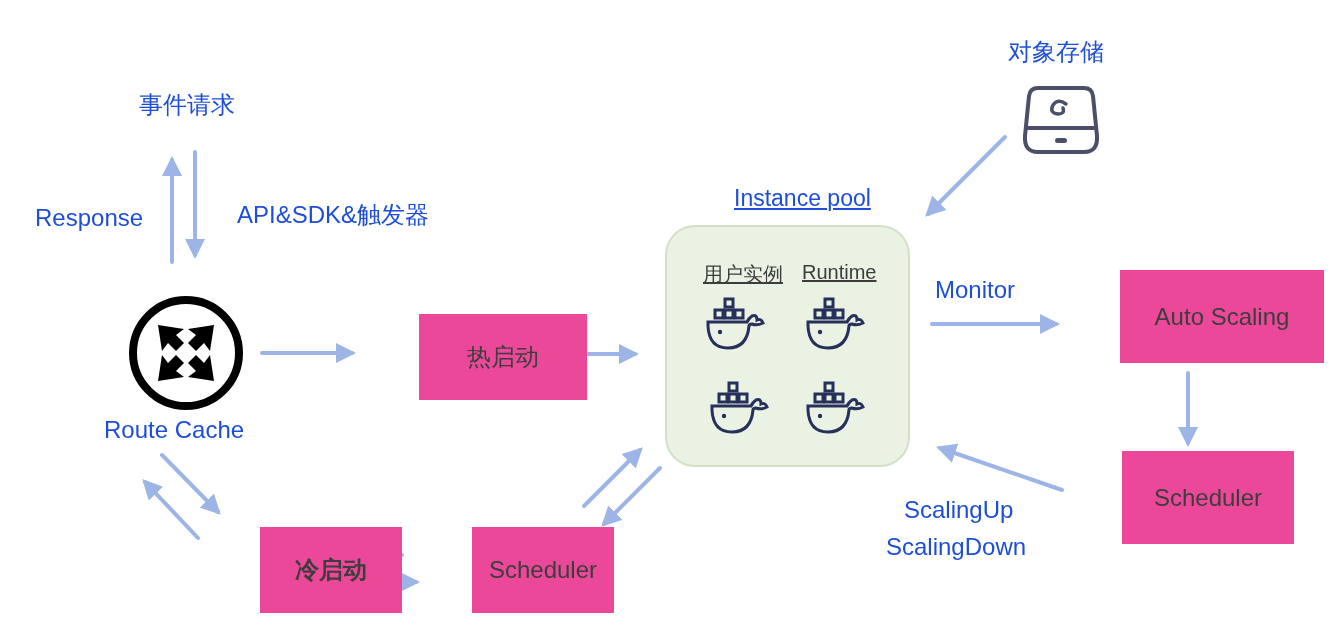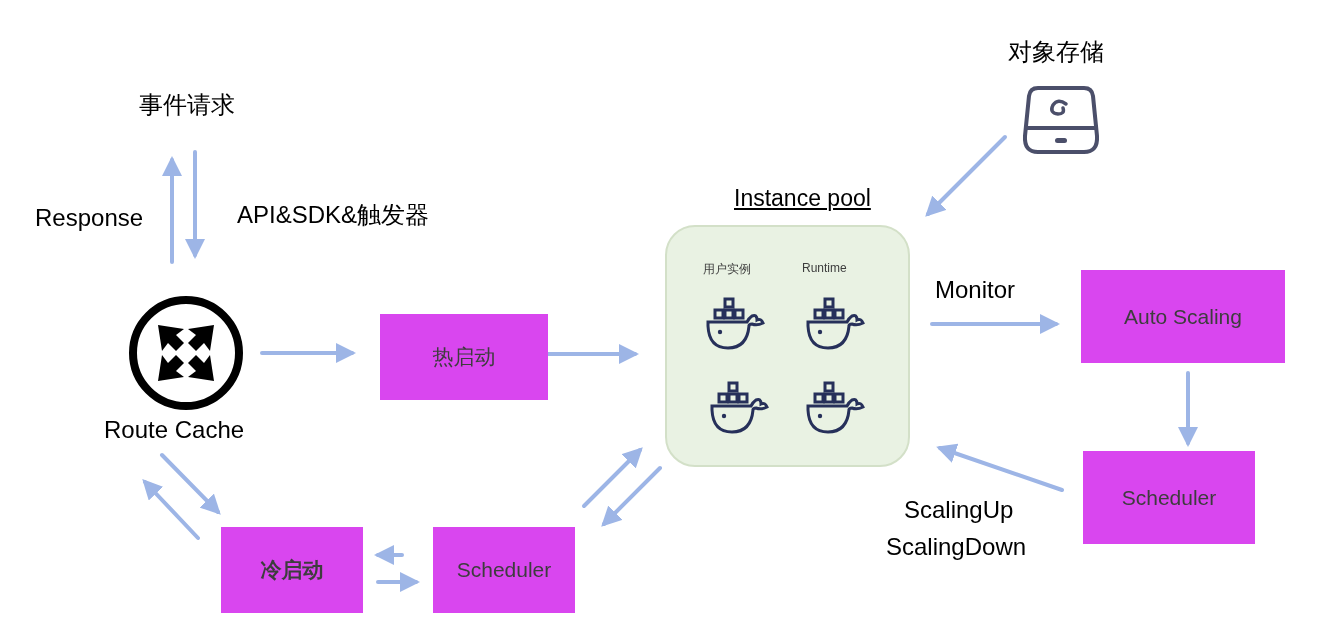--- a/index.html
+++ b/index.html
@@ -5,7 +5,7 @@
   html, body { margin:0; padding:0; background:#ffffff; }
   body { width:1330px; height:636px; position:relative; overflow:hidden;
          font-family:"Liberation Sans","DejaVu Sans",sans-serif; color:#3d3d3d; }
-  .lbl { position:absolute; font-size:24px; color:#000000; white-space:nowrap; line-height:1; }
+  .lbl { position:absolute; font-size:24px; color:#1d4ed8; white-space:nowrap; line-height:1; }
   .box { position:absolute; background:#d946ef; display:flex; align-items:center; justify-content:center;
          font-size:21px; color:#3d3d3d; }
   .pool { position:absolute; left:665px; top:225px; width:245px; height:242px;

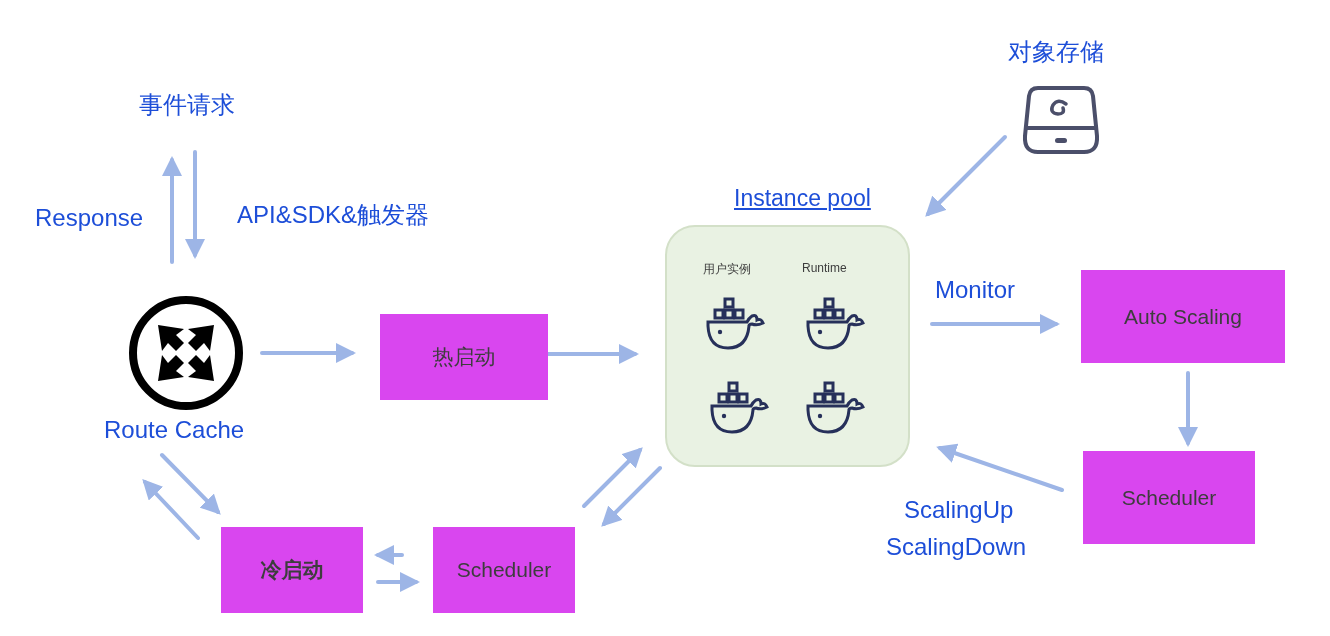--- a/index.html
+++ b/index.html
@@ -10,7 +10,7 @@
          font-size:21px; color:#3d3d3d; }
   .pool { position:absolute; left:665px; top:225px; width:245px; height:242px;
           background:#e9f2e3; border:2px solid #d3e0c8; border-radius:30px; box-sizing:border-box; }
-  .pool-lbl { position:absolute; font-size:12px; color:#3d3d3d; white-space:nowrap; }
+  .pool-lbl { position:absolute; font-size:20px; color:#3d3d3d; white-space:nowrap;text-decoration:underline; }
   svg.arrows { position:absolute; left:0; top:0; }
   .docker { position:absolute; width:62px; height:56px; }
 </style>

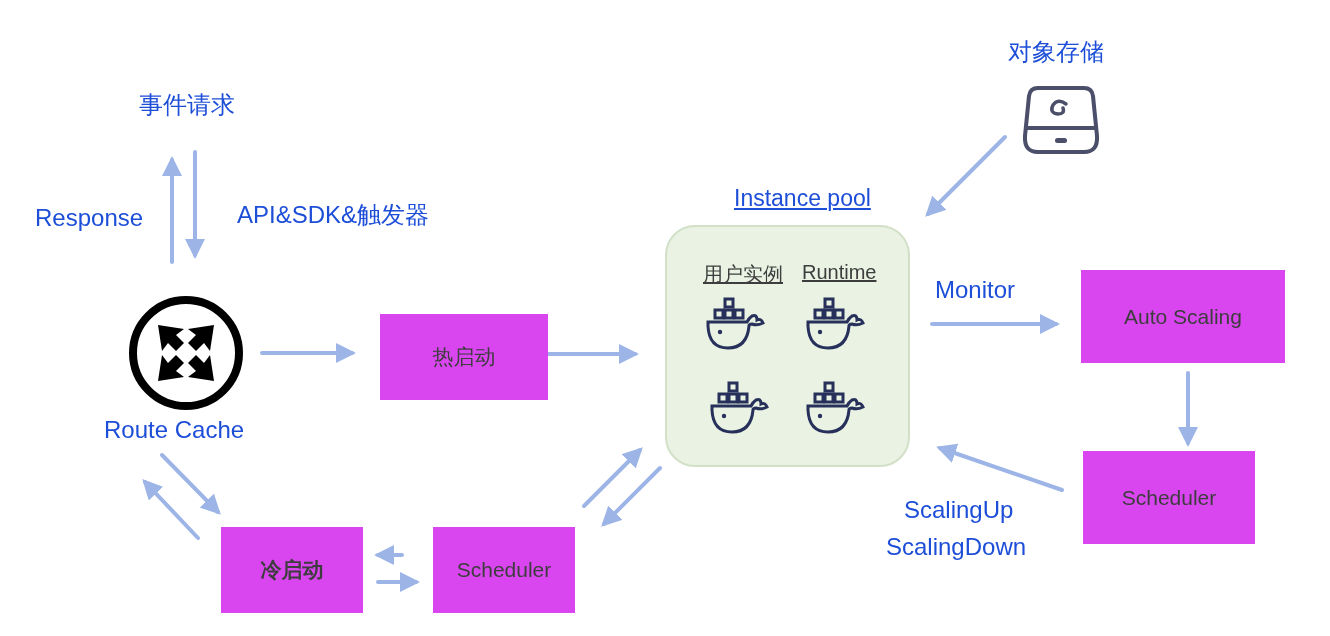--- a/index.html
+++ b/index.html
@@ -6,8 +6,8 @@
   body { width:1330px; height:636px; position:relative; overflow:hidden;
          font-family:"Liberation Sans","DejaVu Sans",sans-serif; color:#3d3d3d; }
   .lbl { position:absolute; font-size:24px; color:#1d4ed8; white-space:nowrap; line-height:1; }
-  .box { position:absolute; background:#d946ef; display:flex; align-items:center; justify-content:center;
-         font-size:21px; color:#3d3d3d; }
+  .box { position:absolute; background:#ec4899; display:flex; align-items:center; justify-content:center;
+         font-size:24px; color:#3d3d3d;margin-left:39px; }
   .pool { position:absolute; left:665px; top:225px; width:245px; height:242px;
           background:#e9f2e3; border:2px solid #d3e0c8; border-radius:30px; box-sizing:border-box; }
   .pool-lbl { position:absolute; font-size:20px; color:#3d3d3d; white-space:nowrap;text-decoration:underline; }

